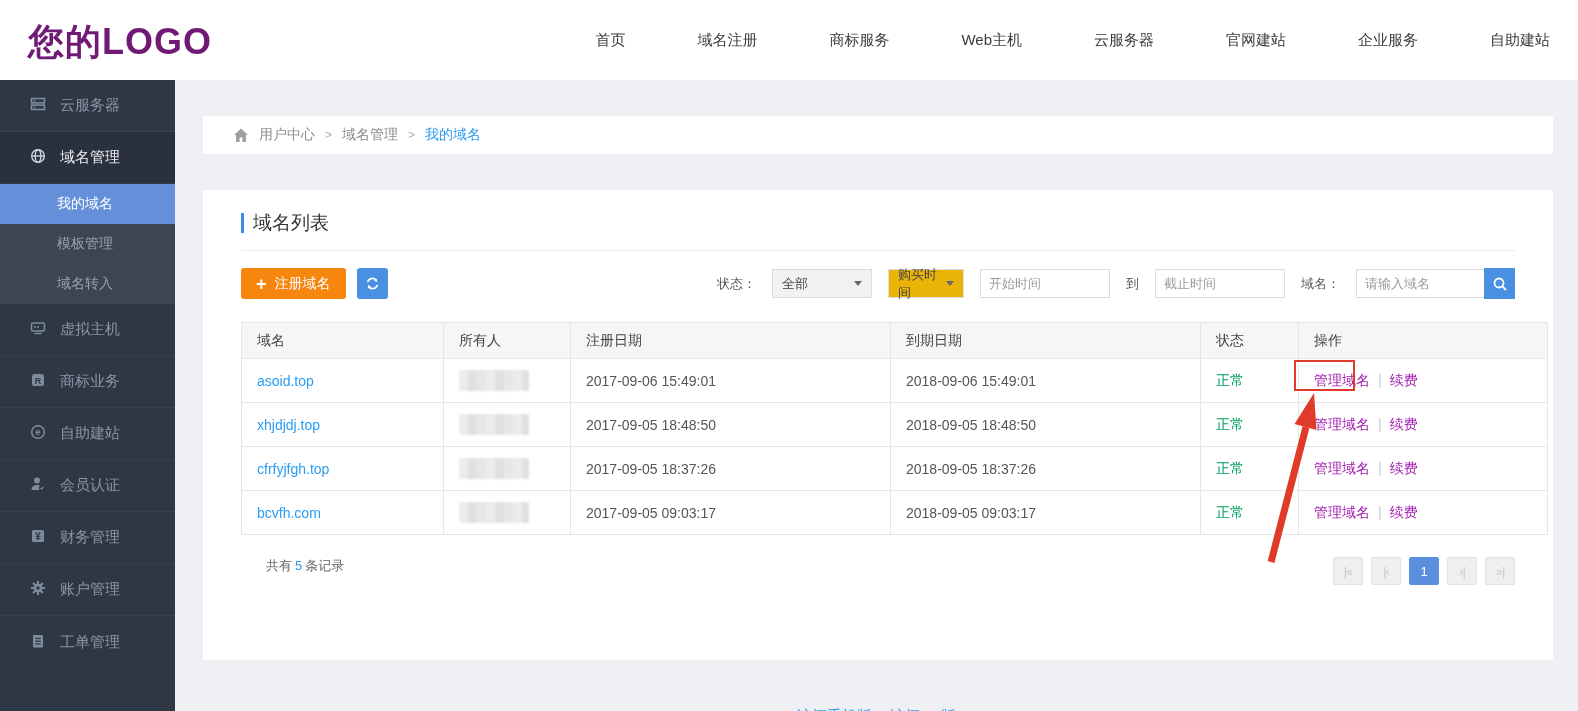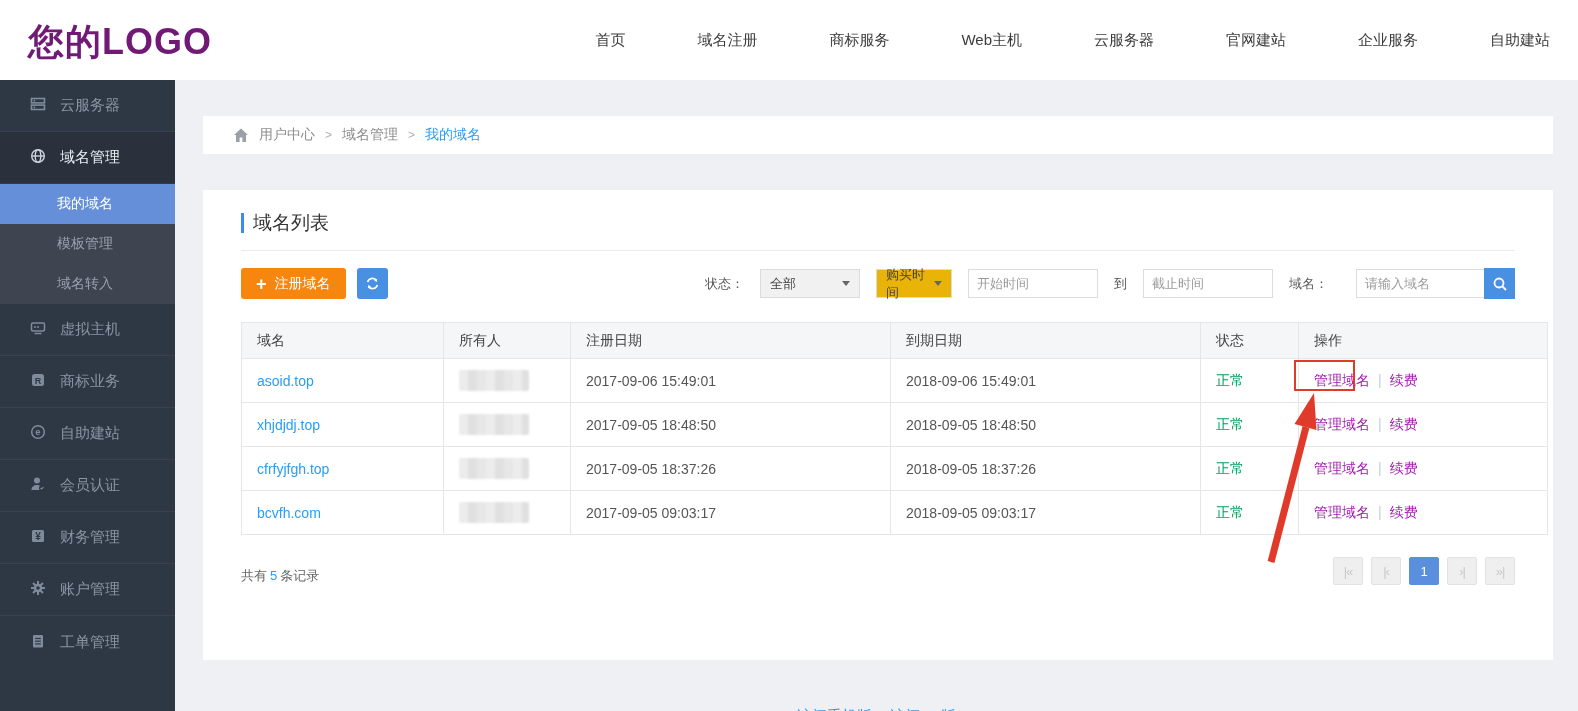--- a/index.html
+++ b/index.html
@@ -56,7 +56,7 @@
   .filters input { height:29px; border:1px solid #dcdcdc; padding:0 8px; font-size:13px; color:#444;
     font-family:inherit; outline:none; width:130px; background:#fff; }
   .filters input::placeholder { color:#9a9a9a; }
-  .search-group { display:flex; align-items:center;margin-left:12px; }
+  .search-group { display:flex; align-items:center; }
   .search-group input { width:128px; border-right:none; }
   .btn-search { width:31px; height:31px; background:#4a90e2; border:none; display:flex;
     align-items:center; justify-content:center; cursor:pointer; }

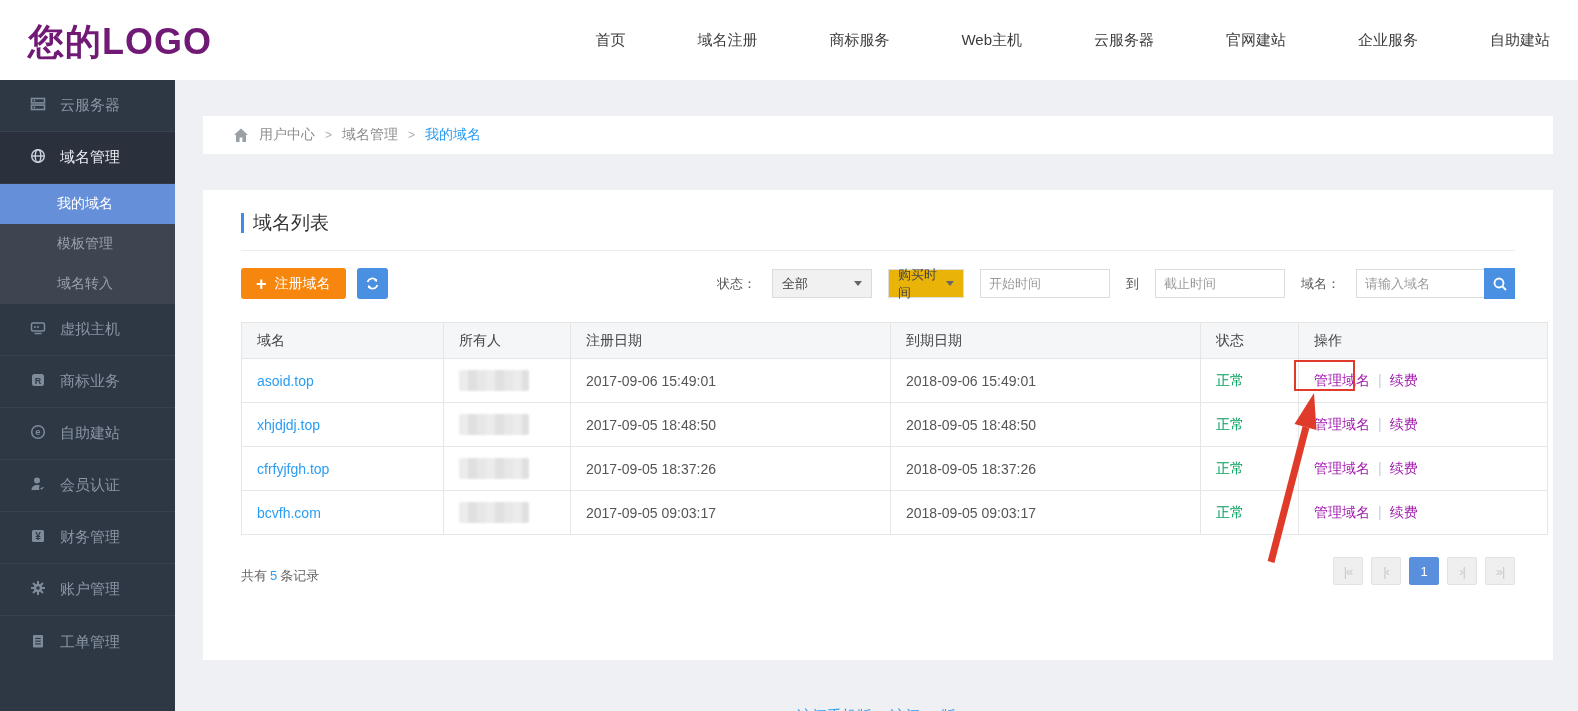--- a/index.html
+++ b/index.html
@@ -75,7 +75,7 @@
     filter:blur(1.2px); }
 
   
-  .table-footer { margin-top:22px; display:flex; align-items:flex-end; justify-content:space-between; }
+  .table-footer { margin-top:22px; display:flex; align-items:flex-start; justify-content:space-between;margin-left:25px; }
   .records { font-size:13px; color:#666; }
   .records .count { color:#2a9df4; margin:0 3px; }
   .pagination { display:flex; gap:8px; }

